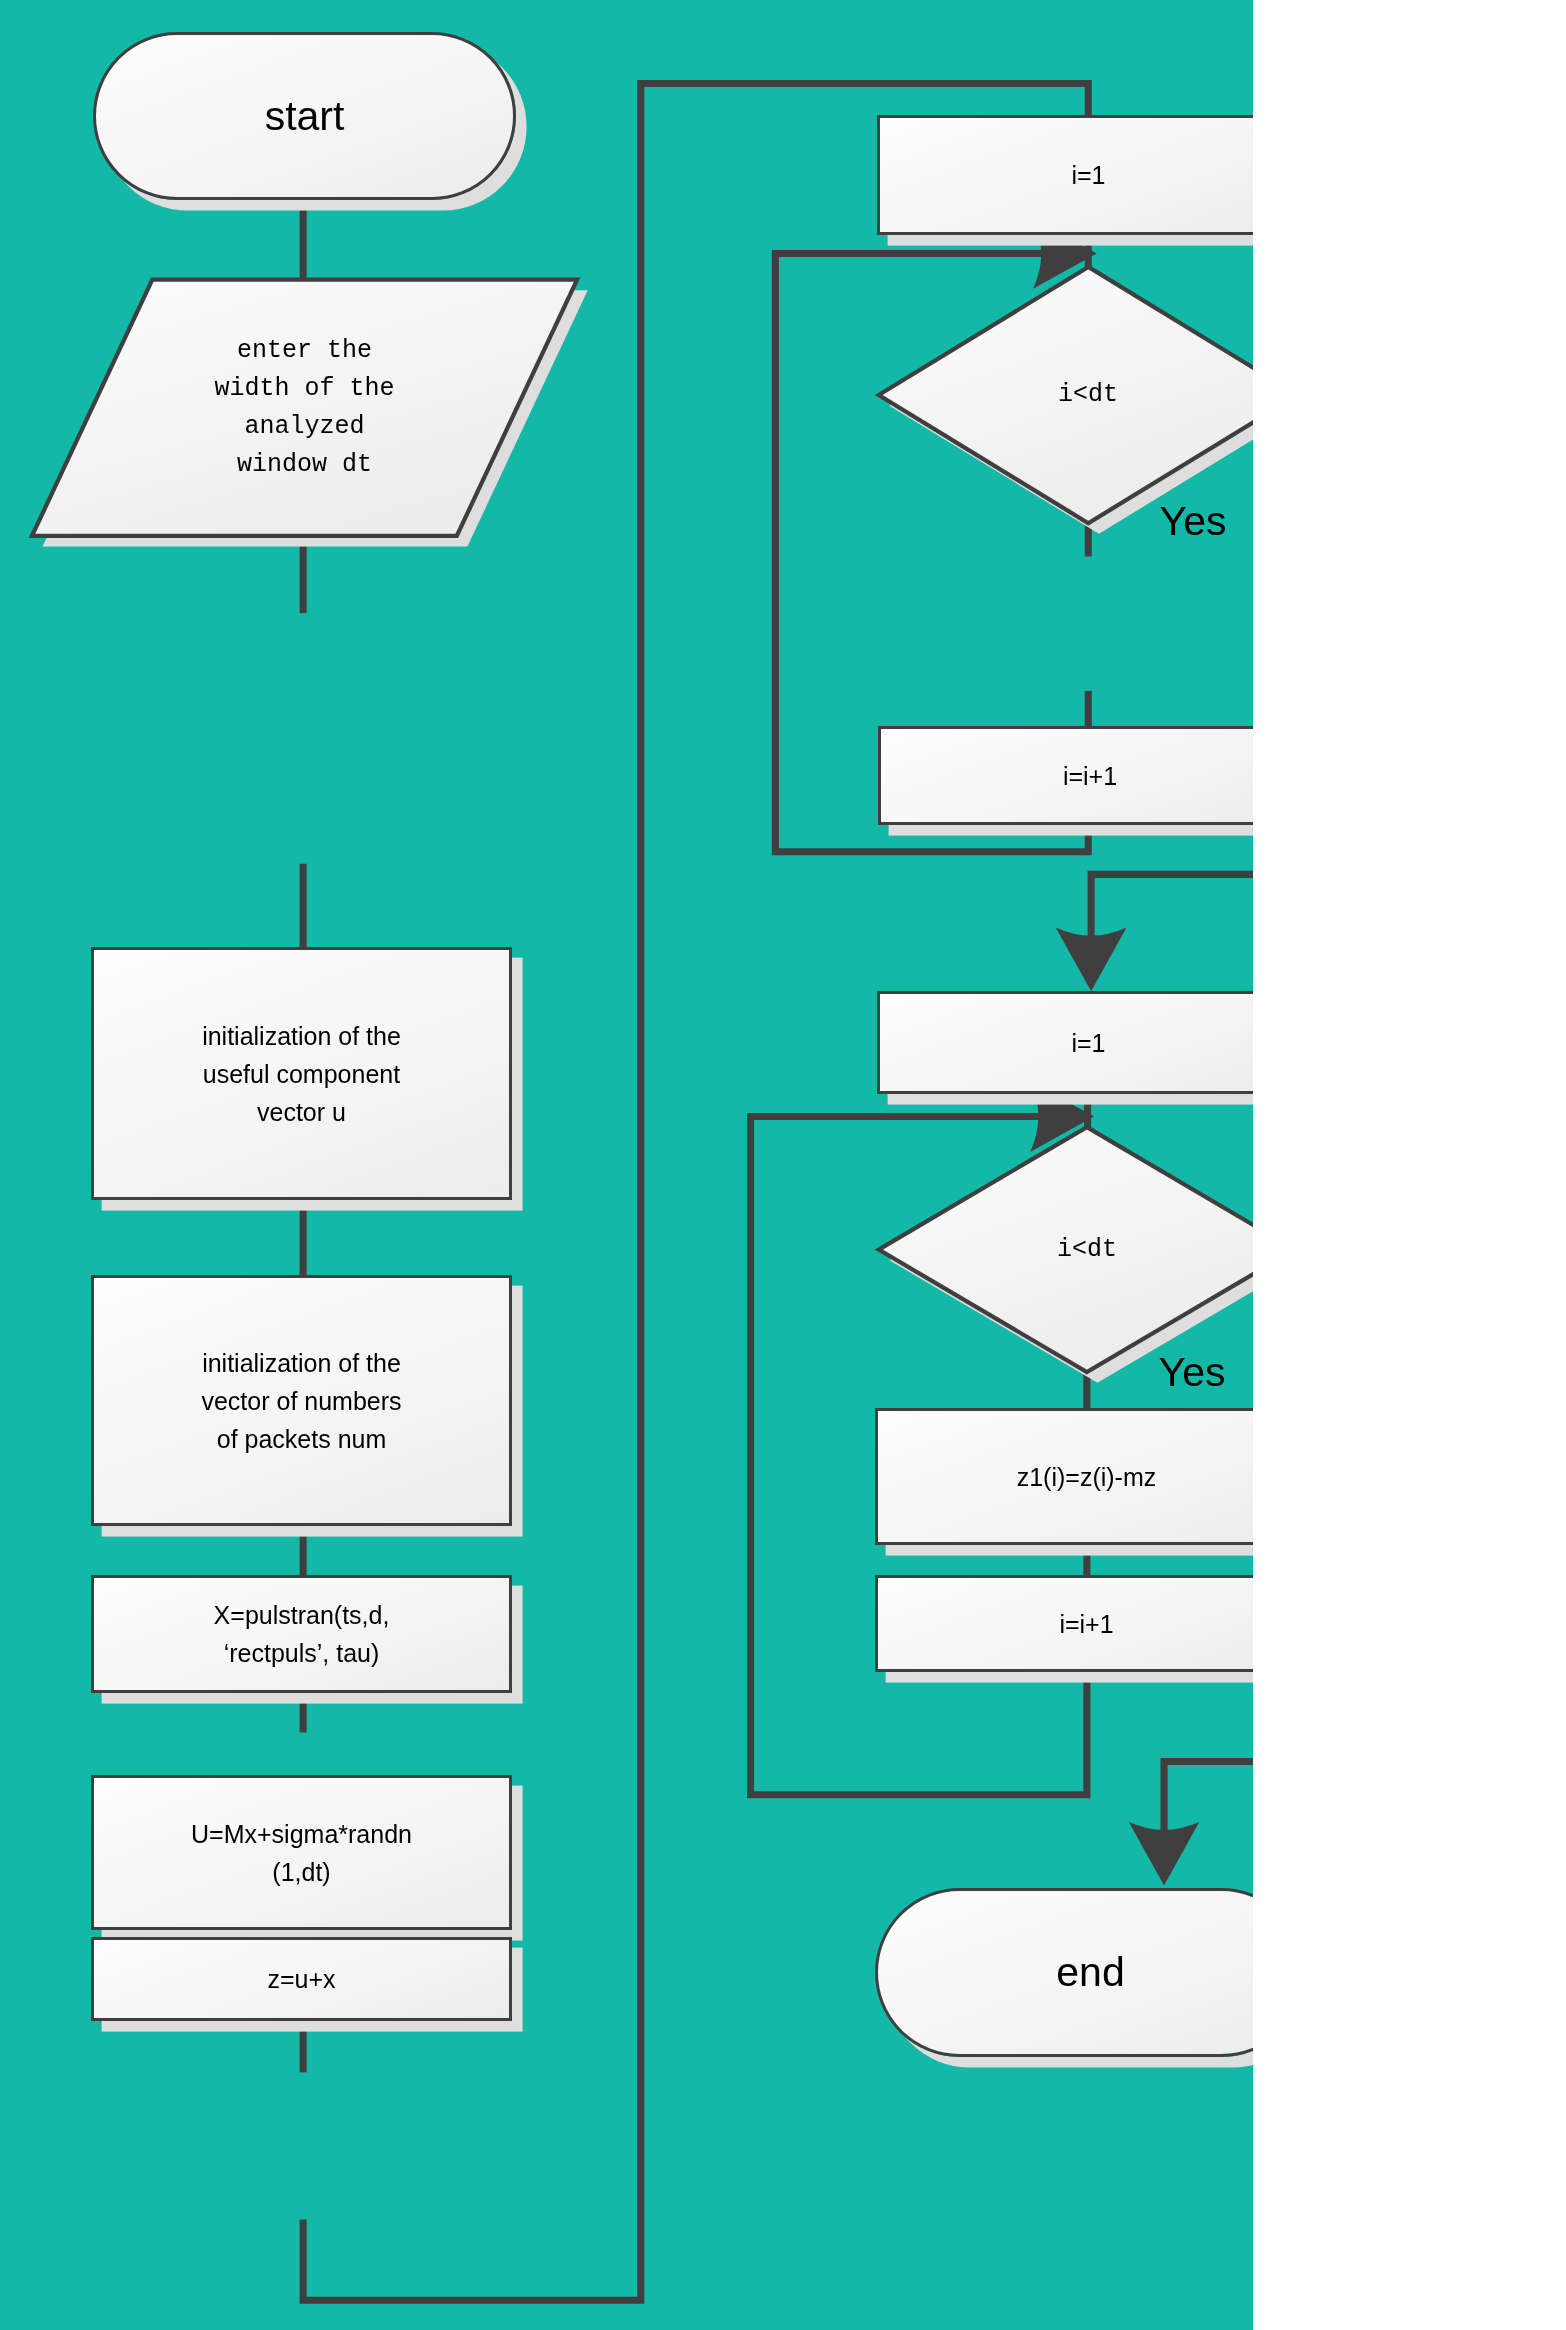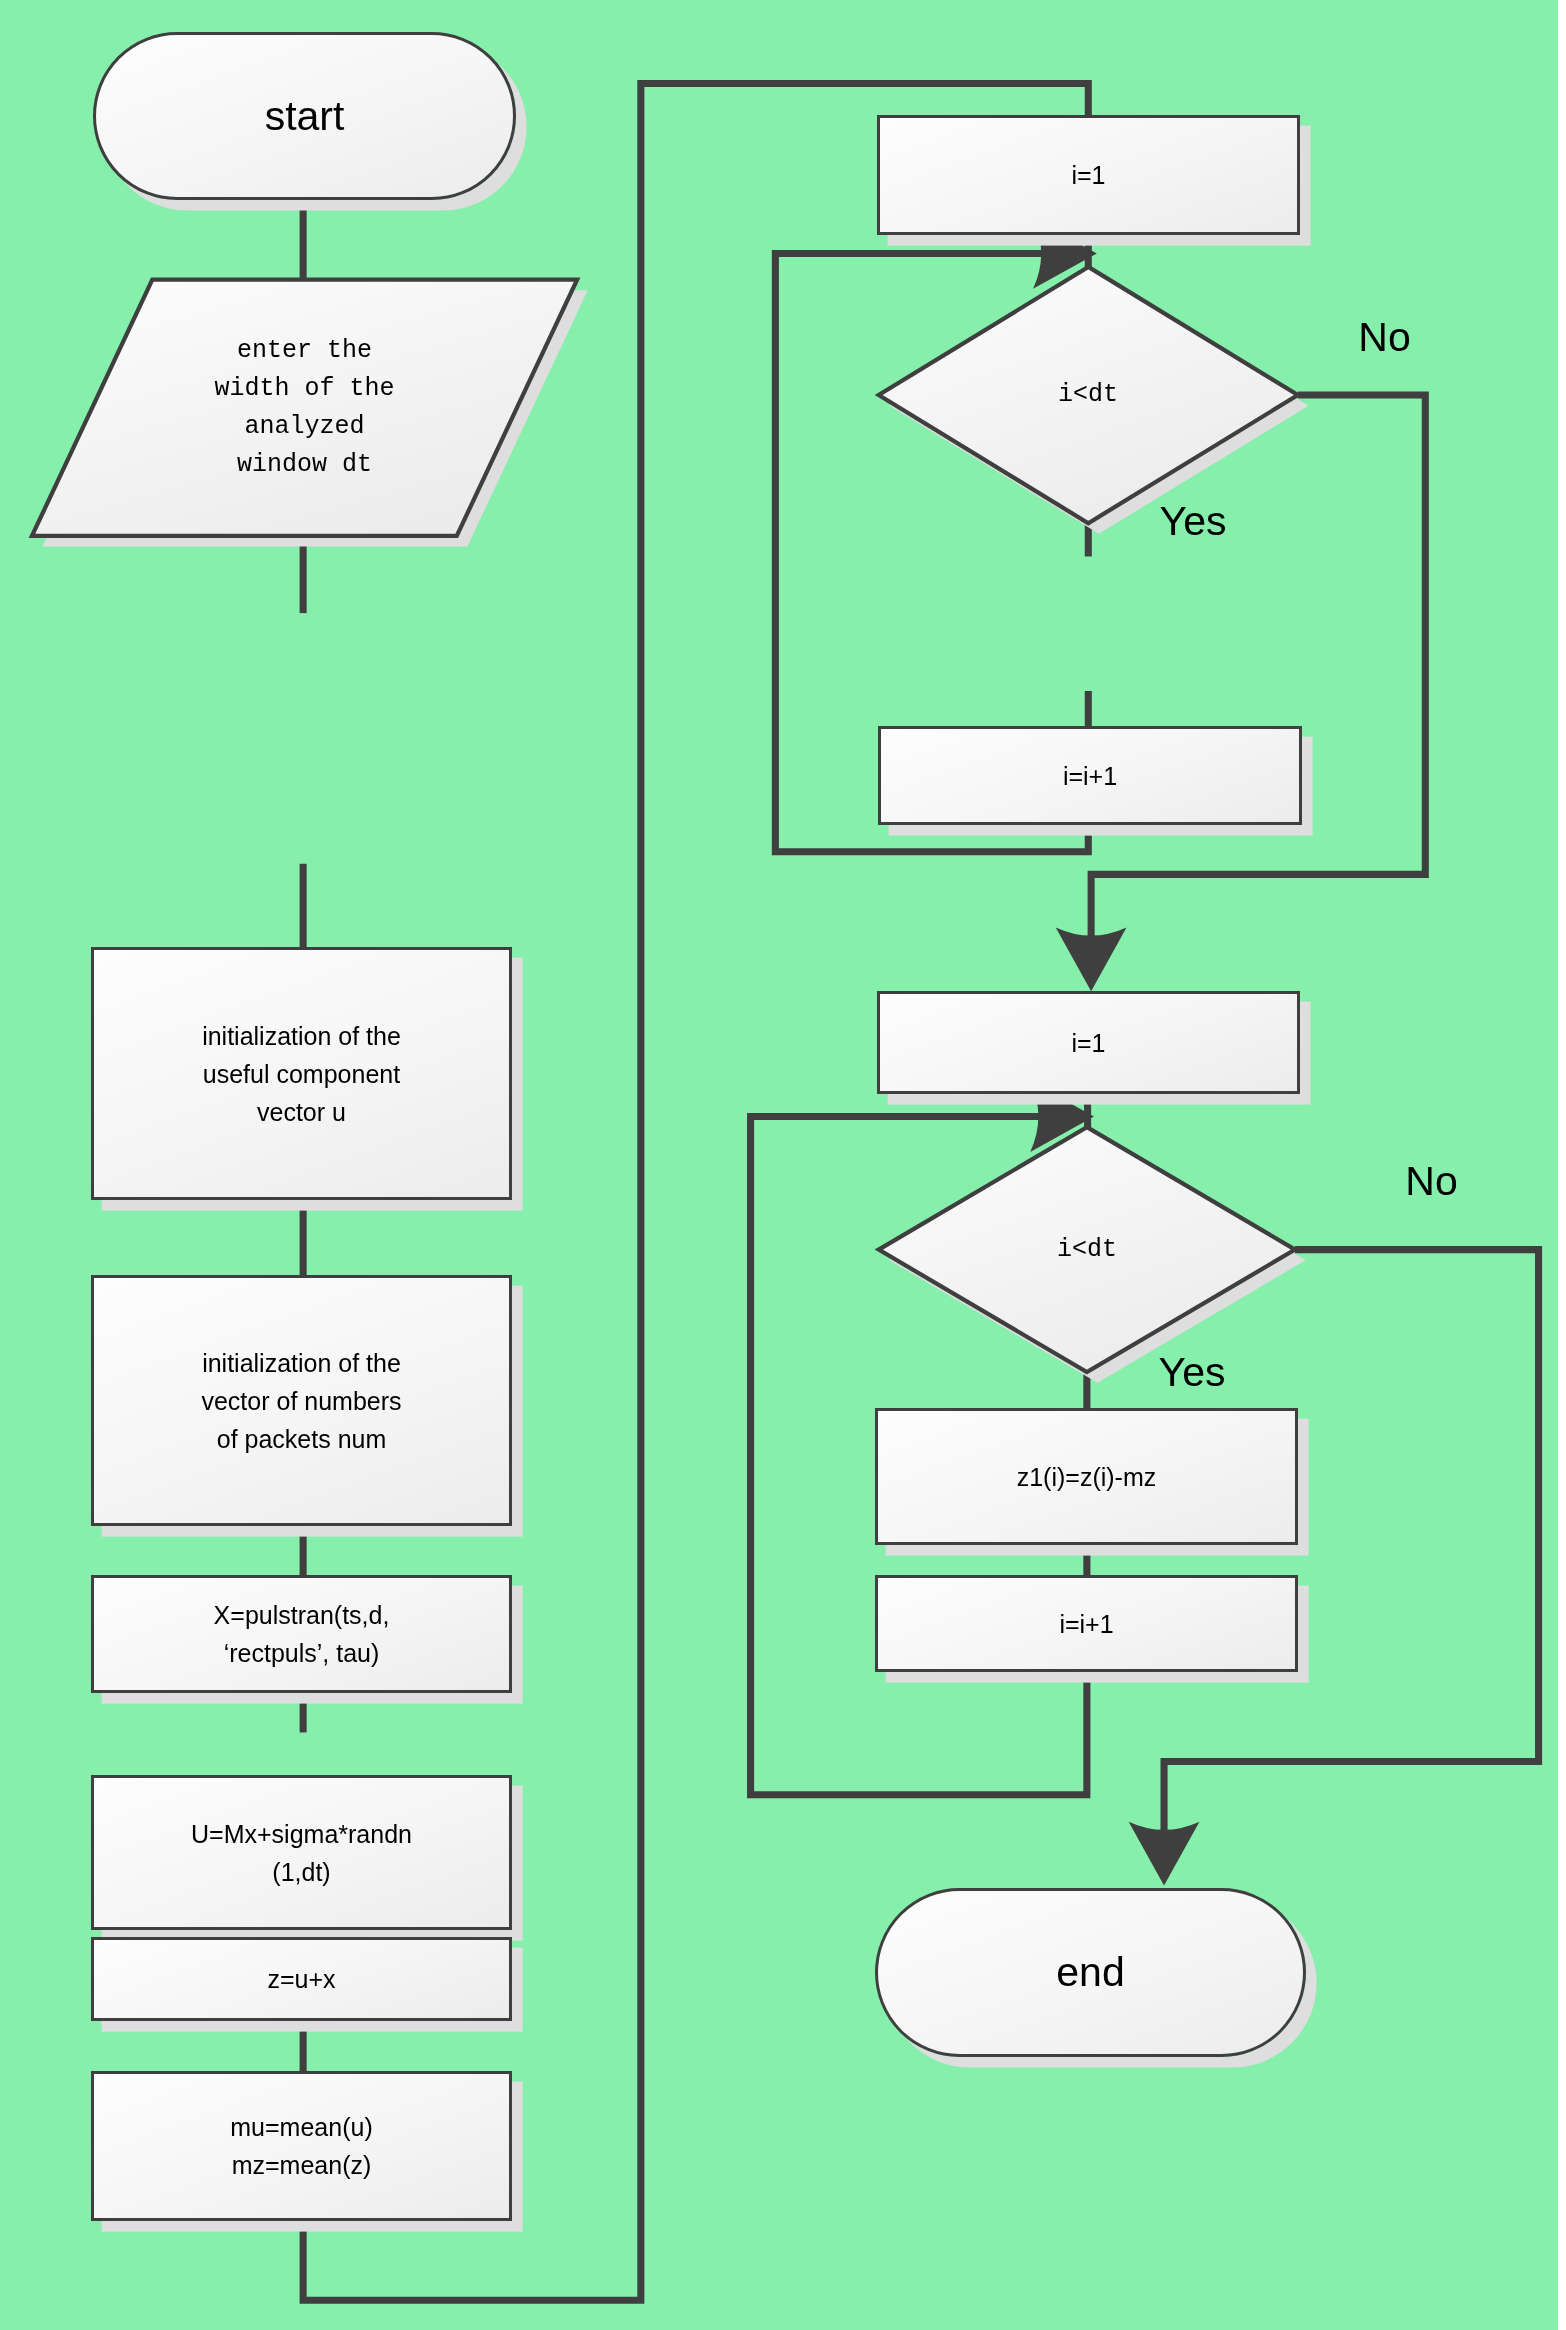--- a/index.html
+++ b/index.html
@@ -5,8 +5,8 @@
   html,body{margin:0;padding:0;background:#ffffff;}
   .canvas{
     position:relative;
-    width:1558px;height:2330px;
-    background:#86efac;
+    width:1253px;height:2330px;
+    background:#14b8a6;
     font-family:"Liberation Sans", sans-serif;
     color:#000;
     overflow:hidden;

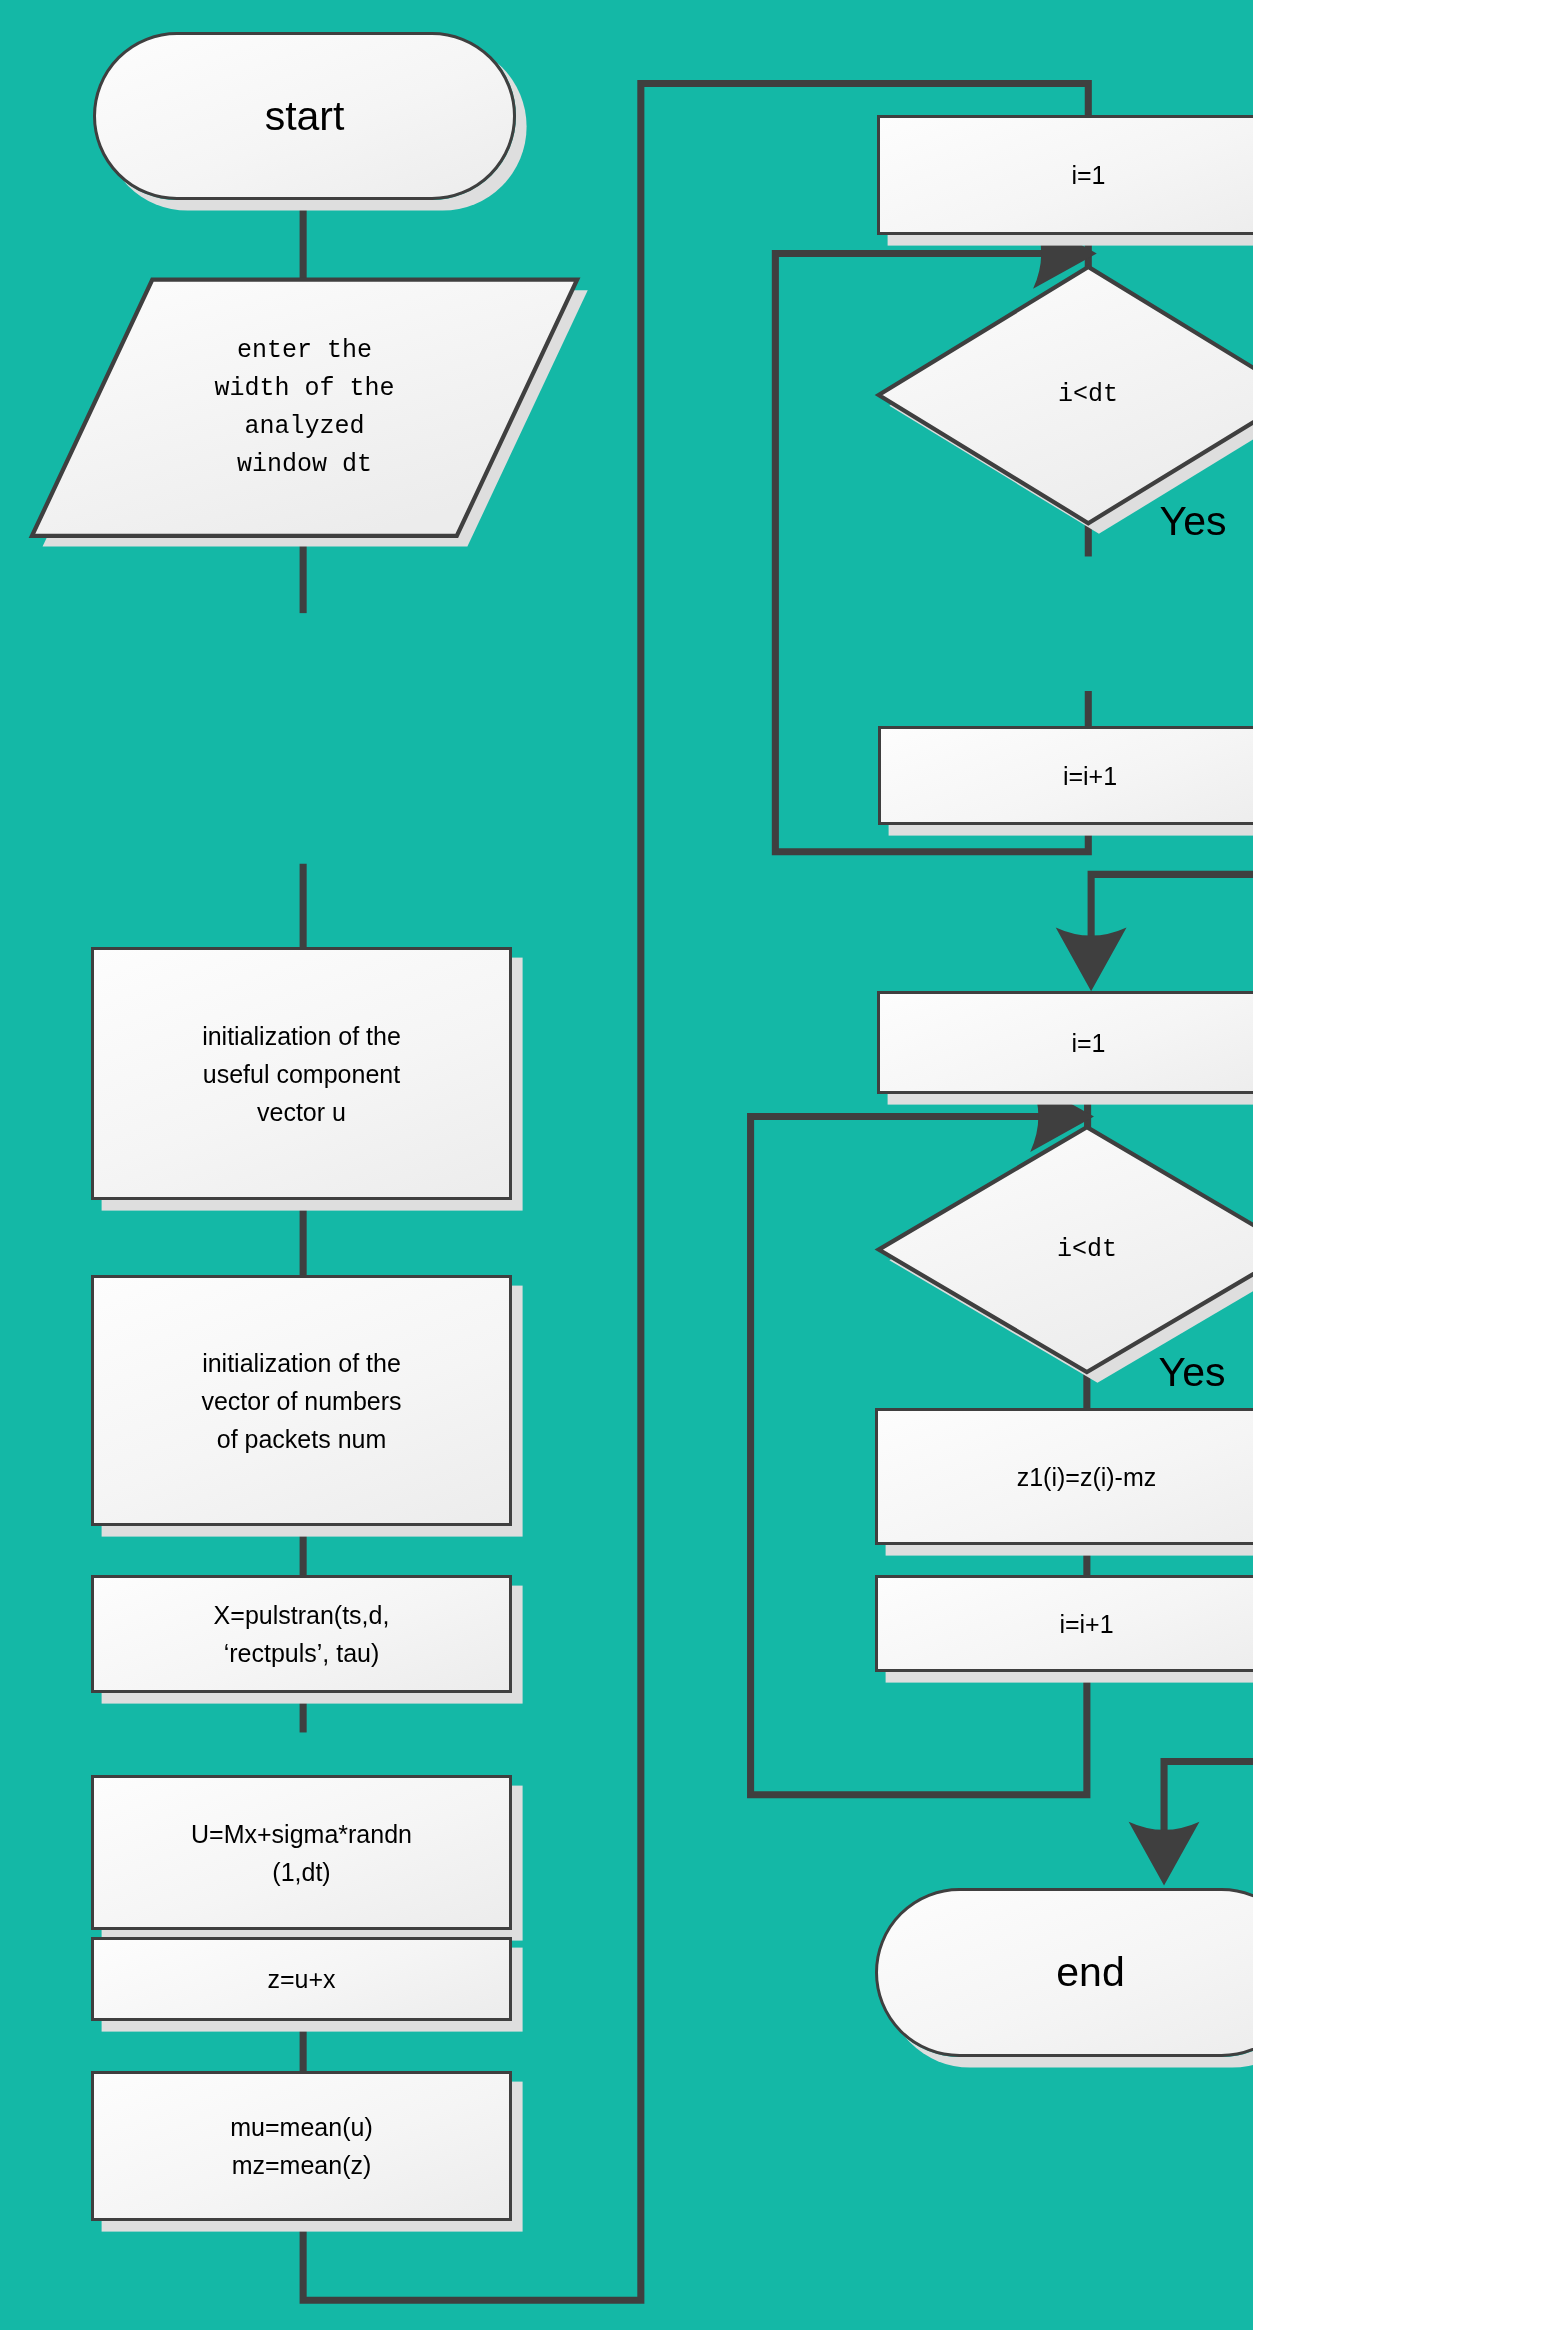--- a/index.html
+++ b/index.html
@@ -132,10 +132,6 @@
     <span>z=u+x</span>
   </div>
 
-  <div class="node" style="left:91px;top:2071px;width:421px;height:150px;">
-    <span>mu=mean(u)
-mz=mean(z)</span>
-  </div>
 
   <div class="node" style="left:877px;top:115px;width:423px;height:120px;">
     <span>i=1</span>

